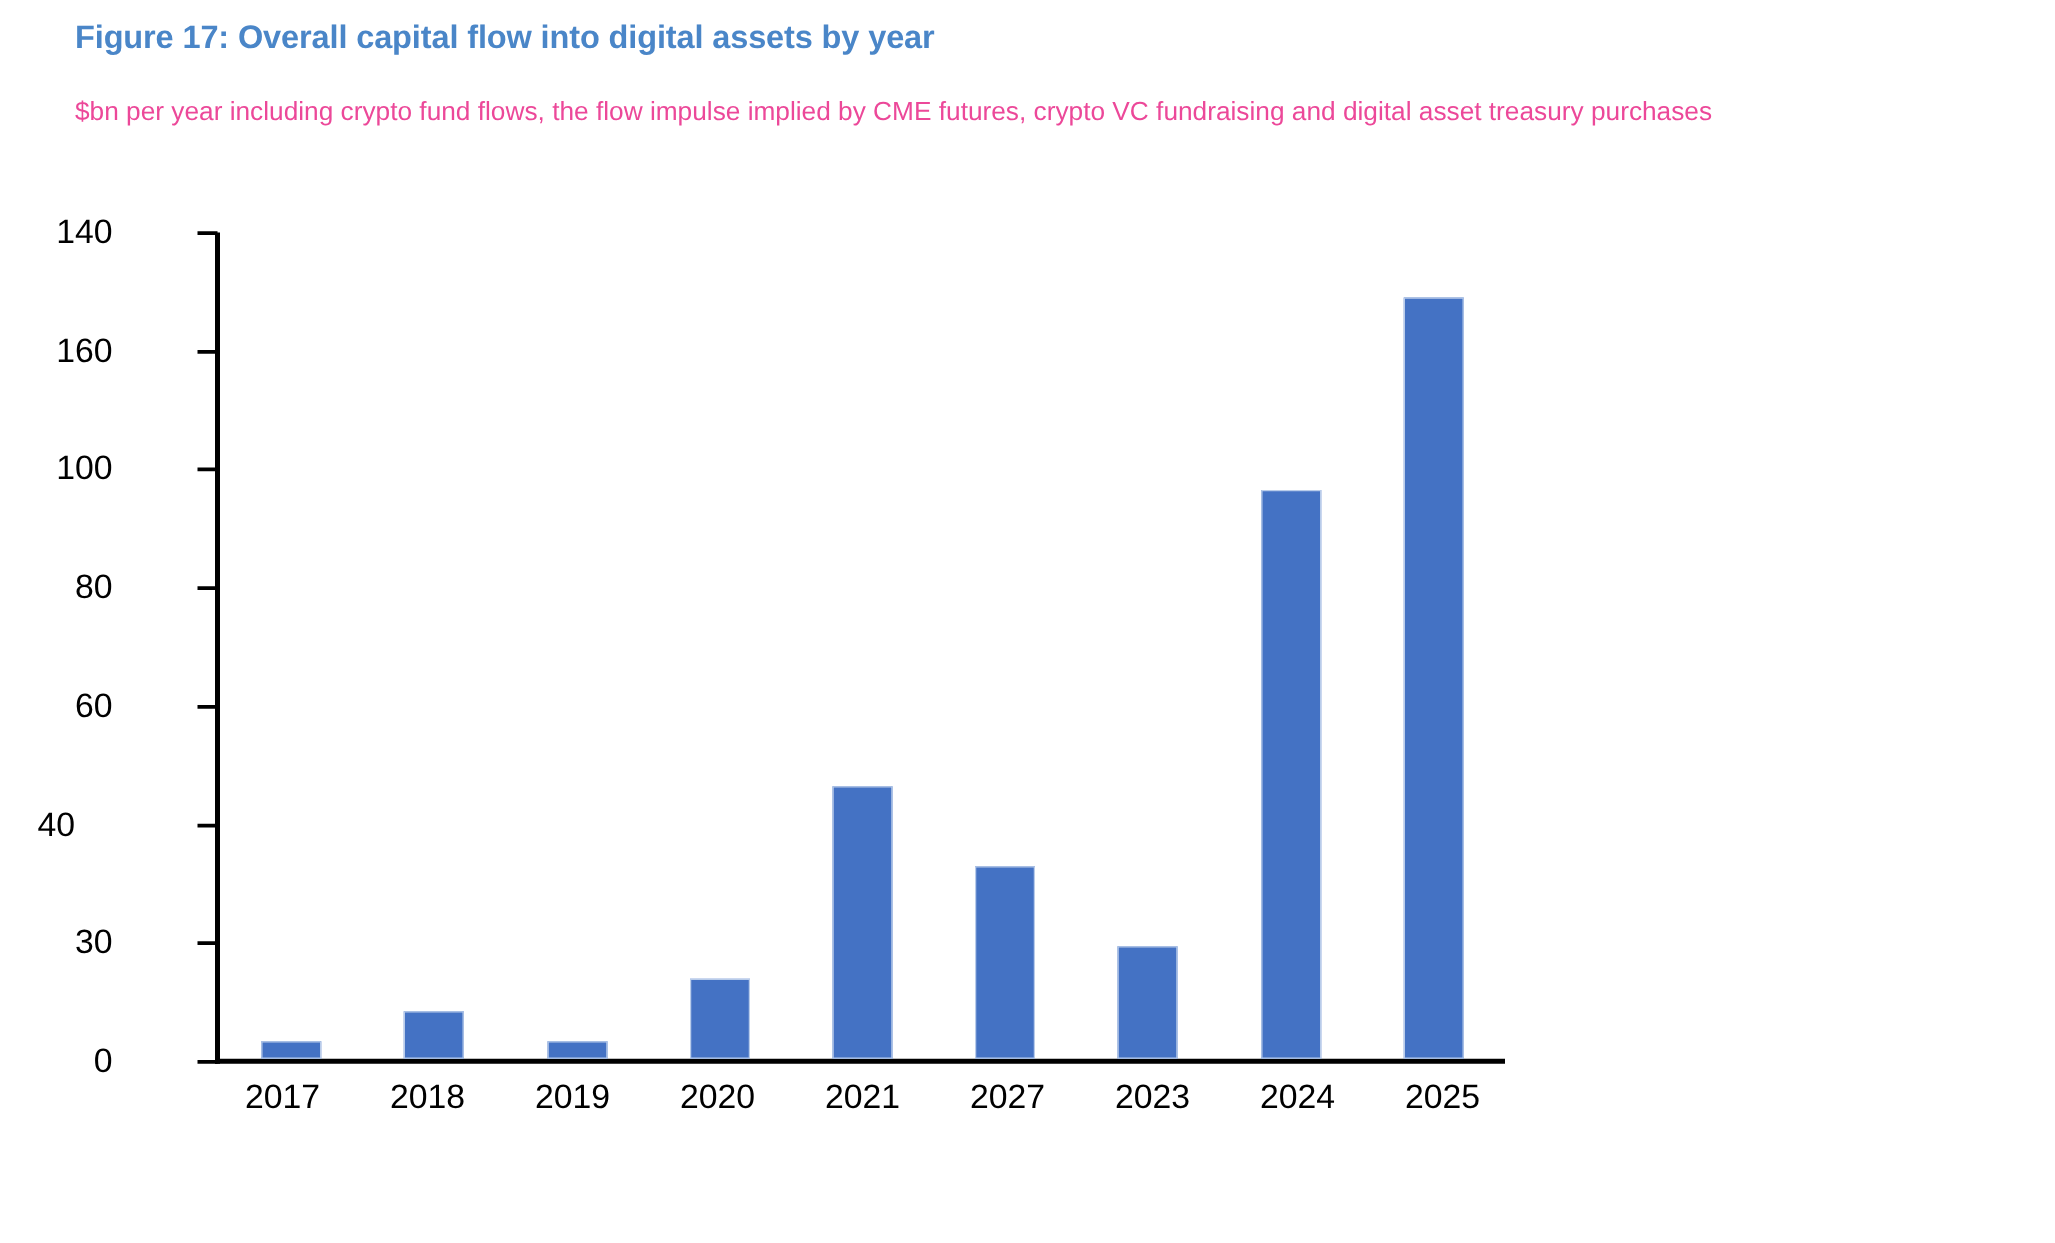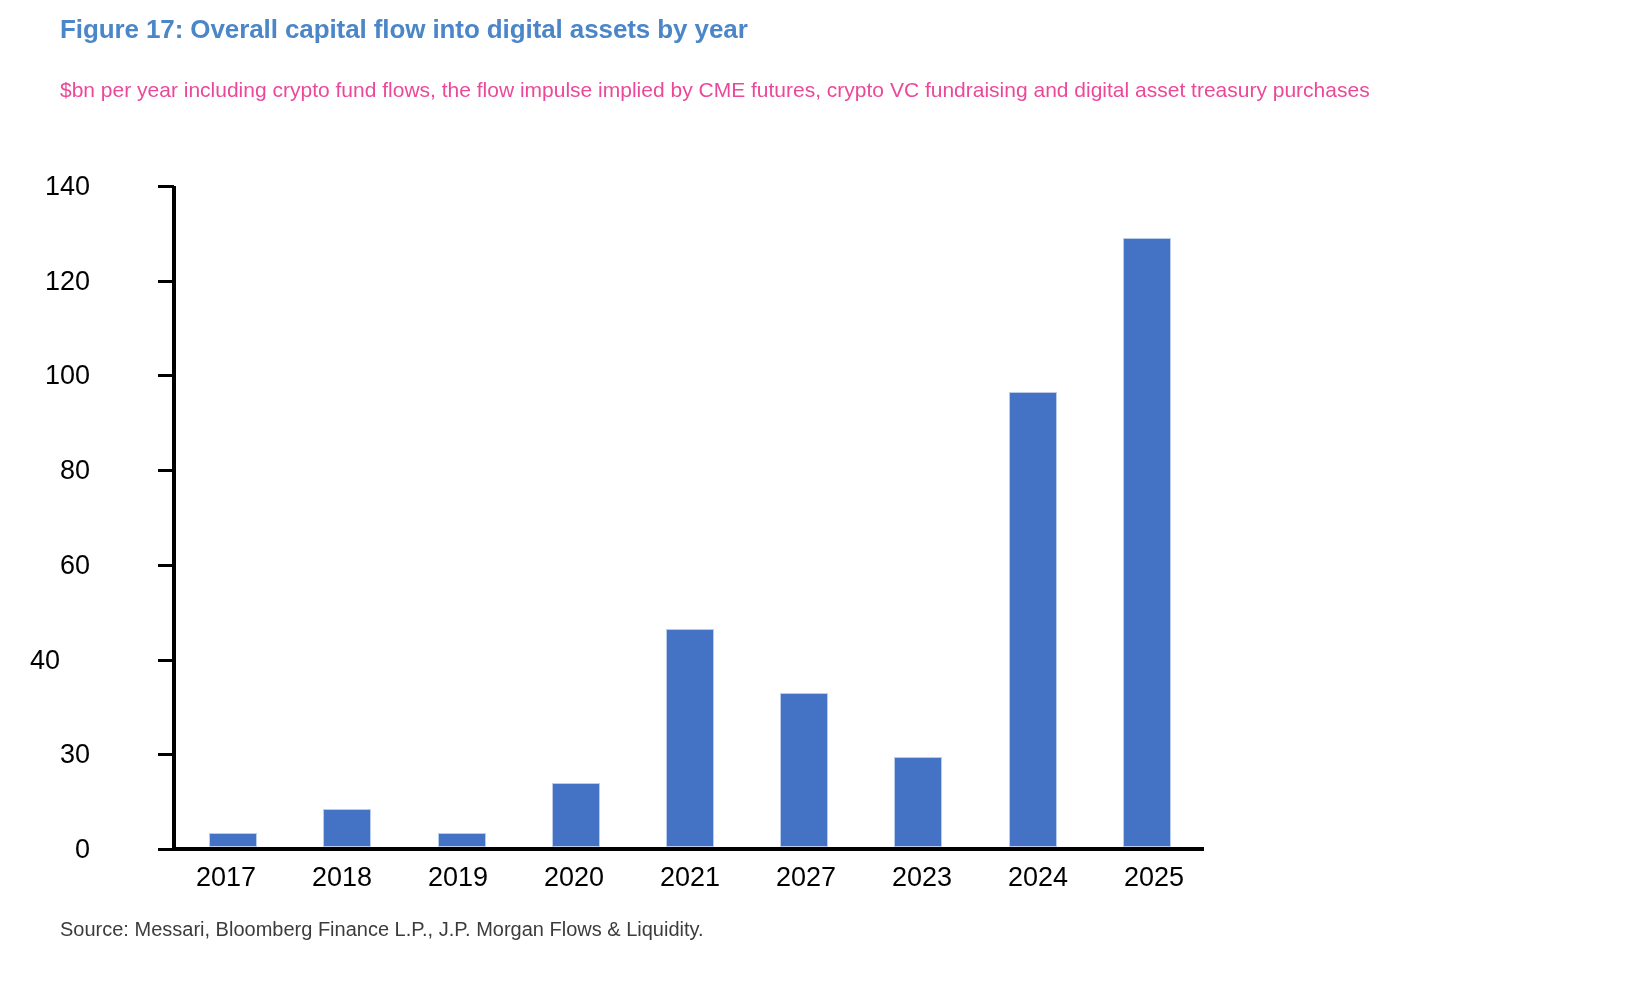--- a/index.html
+++ b/index.html
@@ -155,7 +155,7 @@
         <div class="ytick" style="top: 374.429px;"></div>
         <div class="ytick-label" style="top: 375.429px;">100</div>
         <div class="ytick" style="top: 279.714px;"></div>
-        <div class="ytick-label" style="top: 280.714px;">120</div>
+        <div class="ytick-label" style="top: 280.714px;">160</div>
         <div class="ytick" style="top: 185px;"></div>
         <div class="ytick-label" style="top: 186px;">140</div>
       </div>

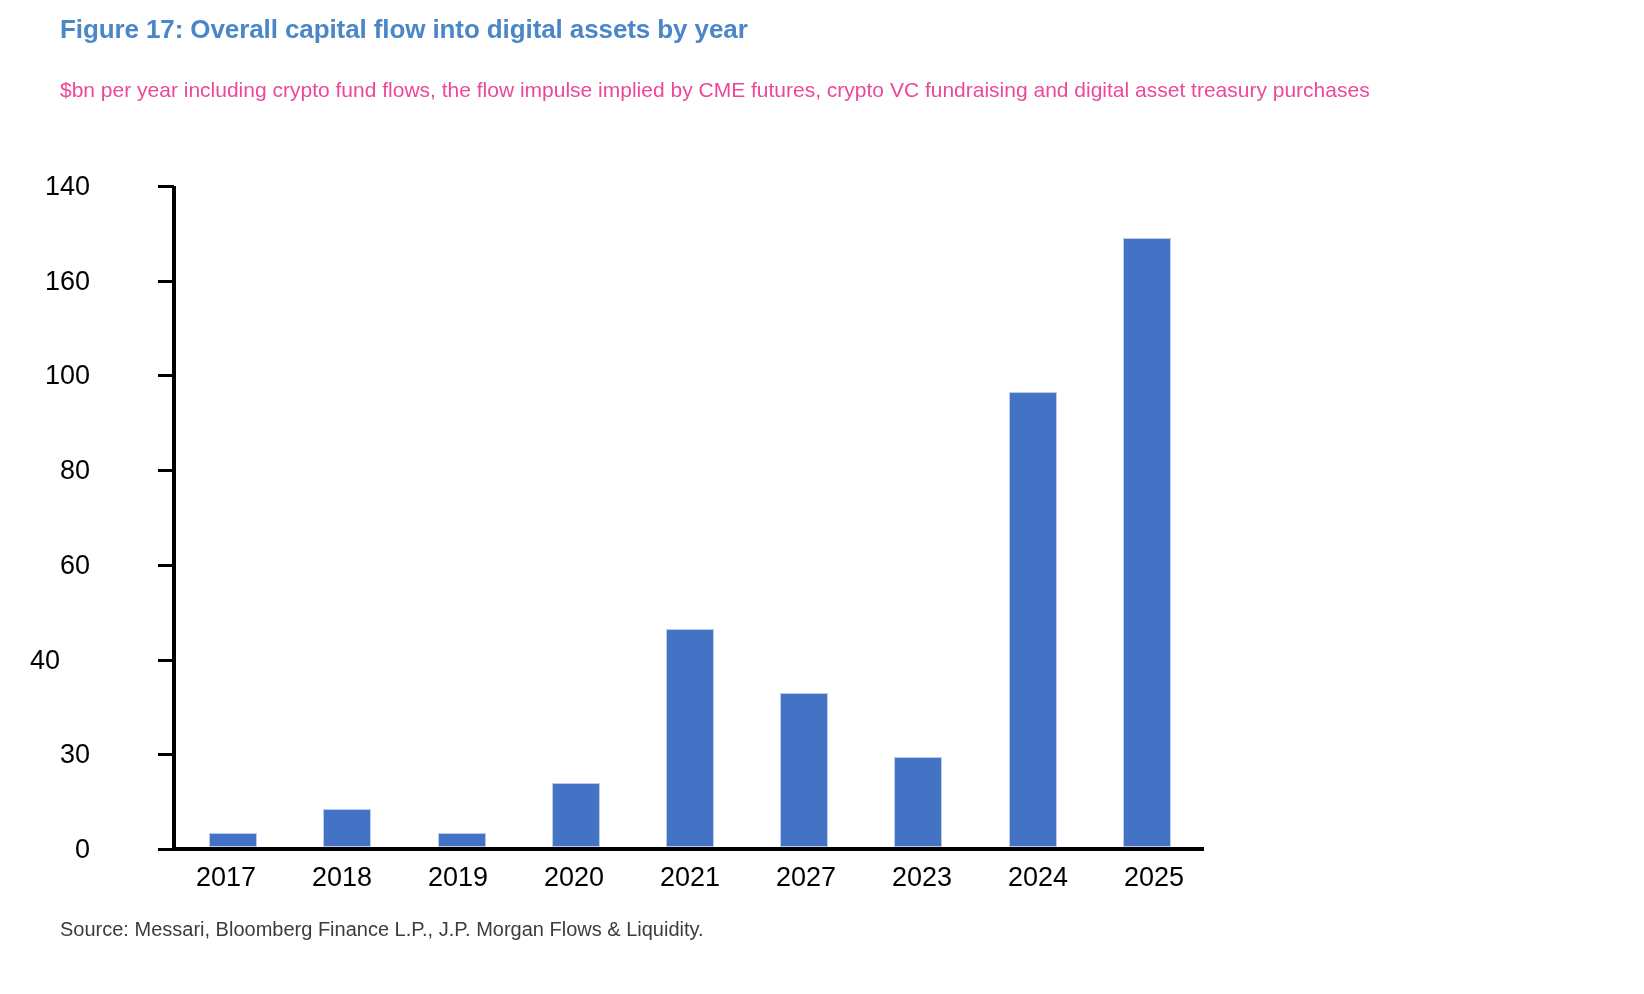--- a/index.html
+++ b/index.html
@@ -203,7 +203,6 @@
       </div>
   </div>
 
-  <div class="source">Source: Messari, Bloomberg Finance L.P., J.P. Morgan Flows &amp; Liquidity.</div>
 </div>
 
 </body></html>

